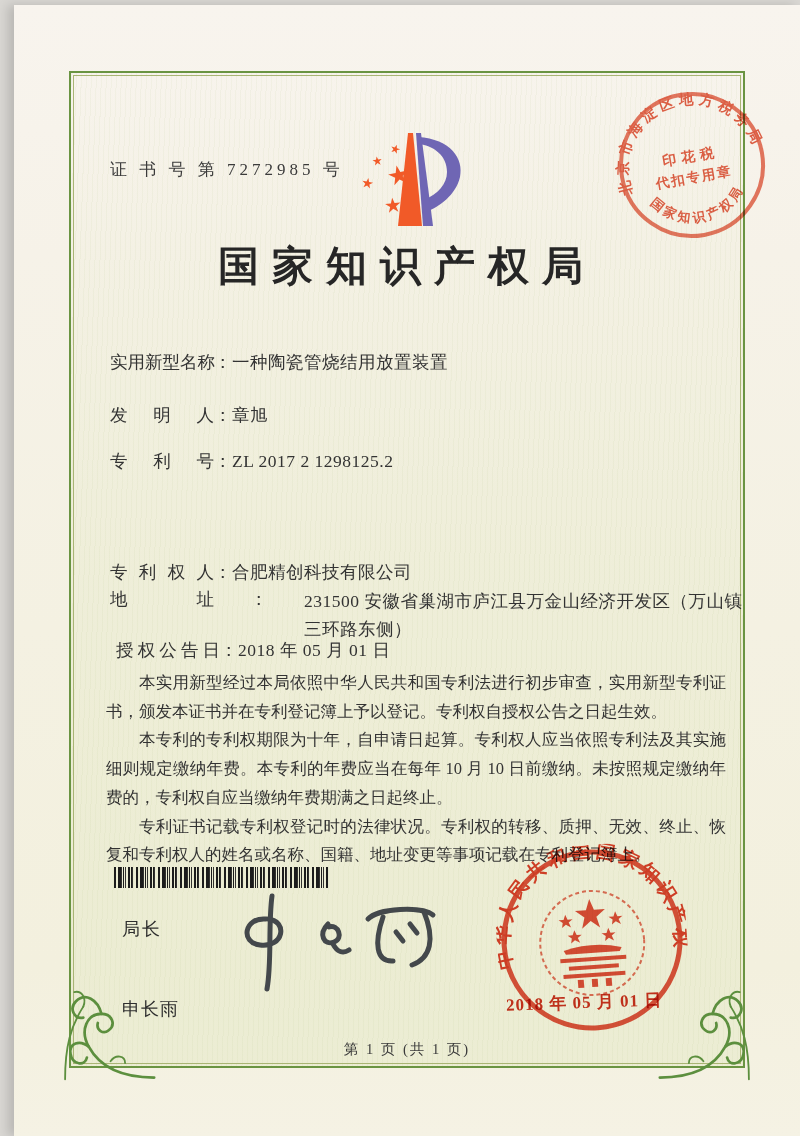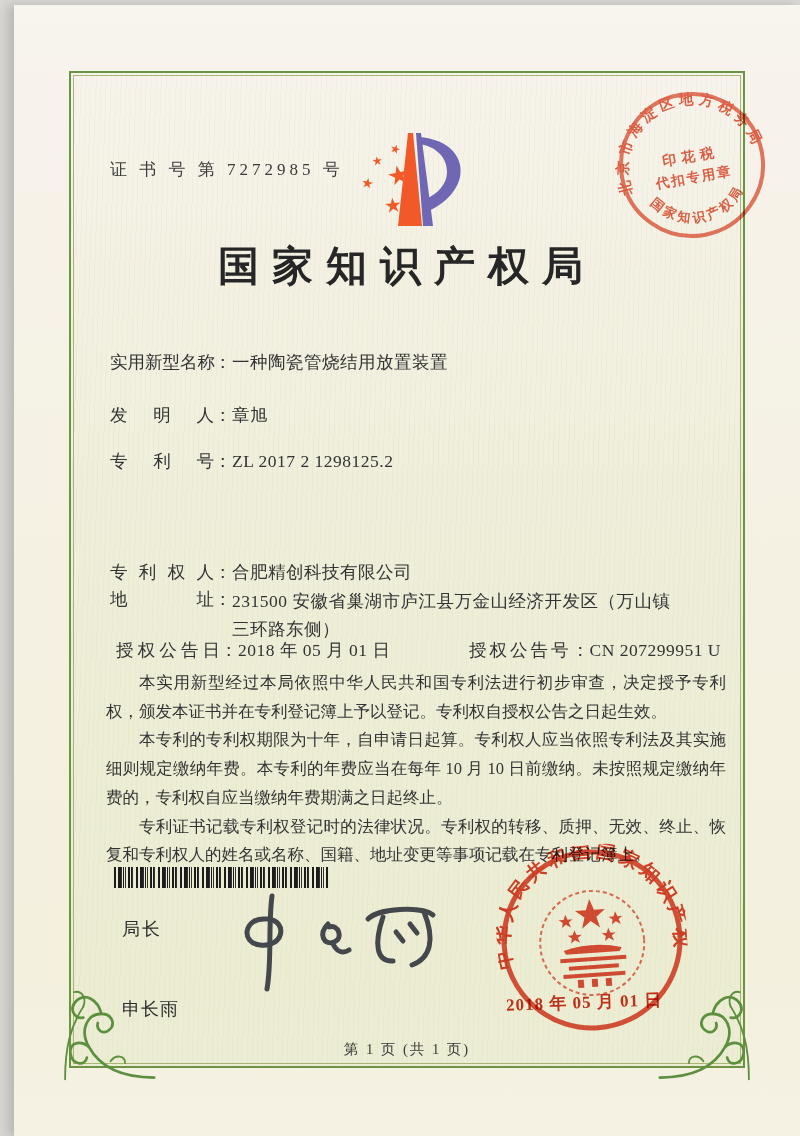--- a/index.html
+++ b/index.html
@@ -143,7 +143,7 @@
     <span class="flabel">专利权人</span><span class="fcolon">：</span><span class="fvalue">合肥精创科技有限公司</span>
   </div>
 
-  <div class="field addr-wrap" style="top:582px;">
+  <div class="field addr-wrap" style="top:582px;gap:36px;">
     <span class="flabel">地址</span>
       <span class="fcolon">：</span>
     <span class="addr-val">

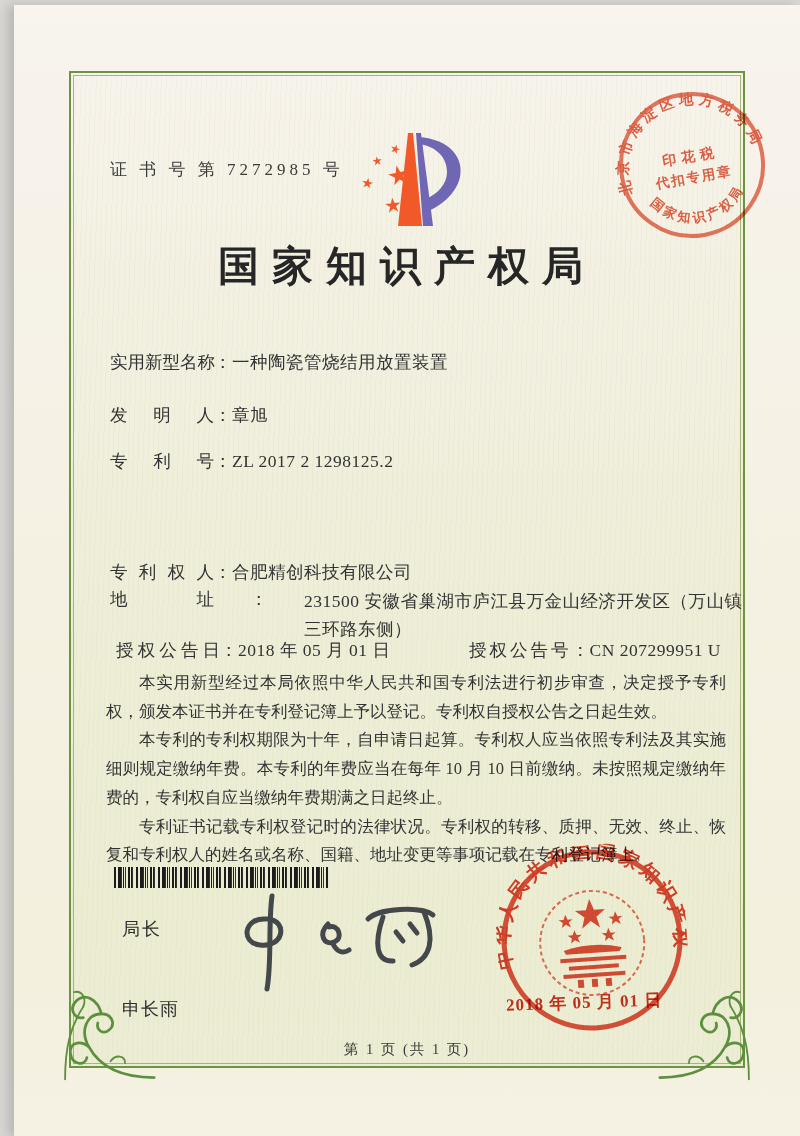--- a/index.html
+++ b/index.html
@@ -156,9 +156,6 @@
     <span class="flabel">授权公告日</span><span class="fcolon">：</span><span class="fvalue">2018 年 05 月 01 日</span>
   </div>
 
-  <div class="field" style="top:633px;left:455px;">
-    <span class="flabel" style="width:auto;letter-spacing:3px;">授权公告号</span><span class="fcolon">：</span><span class="fvalue">CN 207299951 U</span>
-  </div>
 
   <div class="paras">
     <p>本实用新型经过本局依照中华人民共和国专利法进行初步审查，决定授予专利权，颁发本证书并在专利登记簿上予以登记。专利权自授权公告之日起生效。</p>

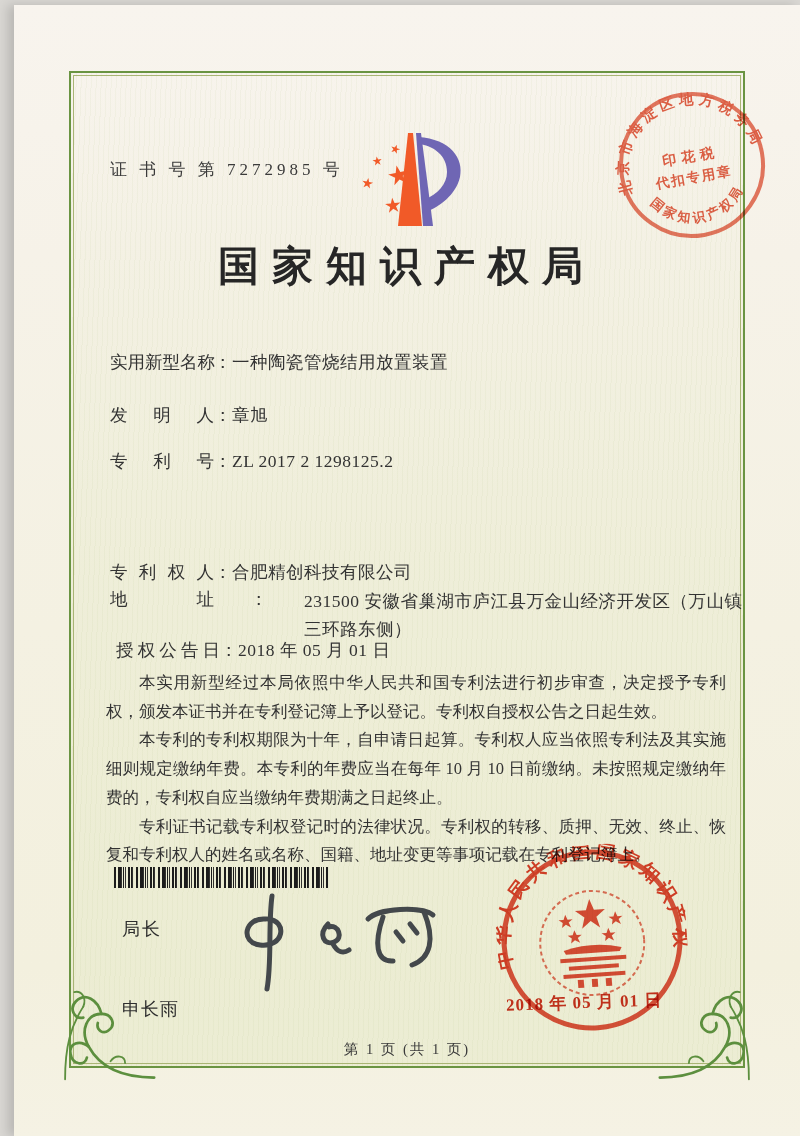--- a/index.html
+++ b/index.html
@@ -158,7 +158,7 @@
 
 
   <div class="paras">
-    <p>本实用新型经过本局依照中华人民共和国专利法进行初步审查，决定授予专利权，颁发本证书并在专利登记簿上予以登记。专利权自授权公告之日起生效。</p>
+    <p>本实用新型经过本局依照中华人民共和国专利法进行初步审查，实用新型专利证书，颁发本证书并在专利登记簿上予以登记。专利权自授权公告之日起生效。</p>
     <p>本专利的专利权期限为十年，自申请日起算。专利权人应当依照专利法及其实施细则规定缴纳年费。本专利的年费应当在每年 10 月 10 日前缴纳。未按照规定缴纳年费的，专利权自应当缴纳年费期满之日起终止。</p>
     <p>专利证书记载专利权登记时的法律状况。专利权的转移、质押、无效、终止、恢复和专利权人的姓名或名称、国籍、地址变更等事项记载在专利登记簿上。</p>
   </div>

